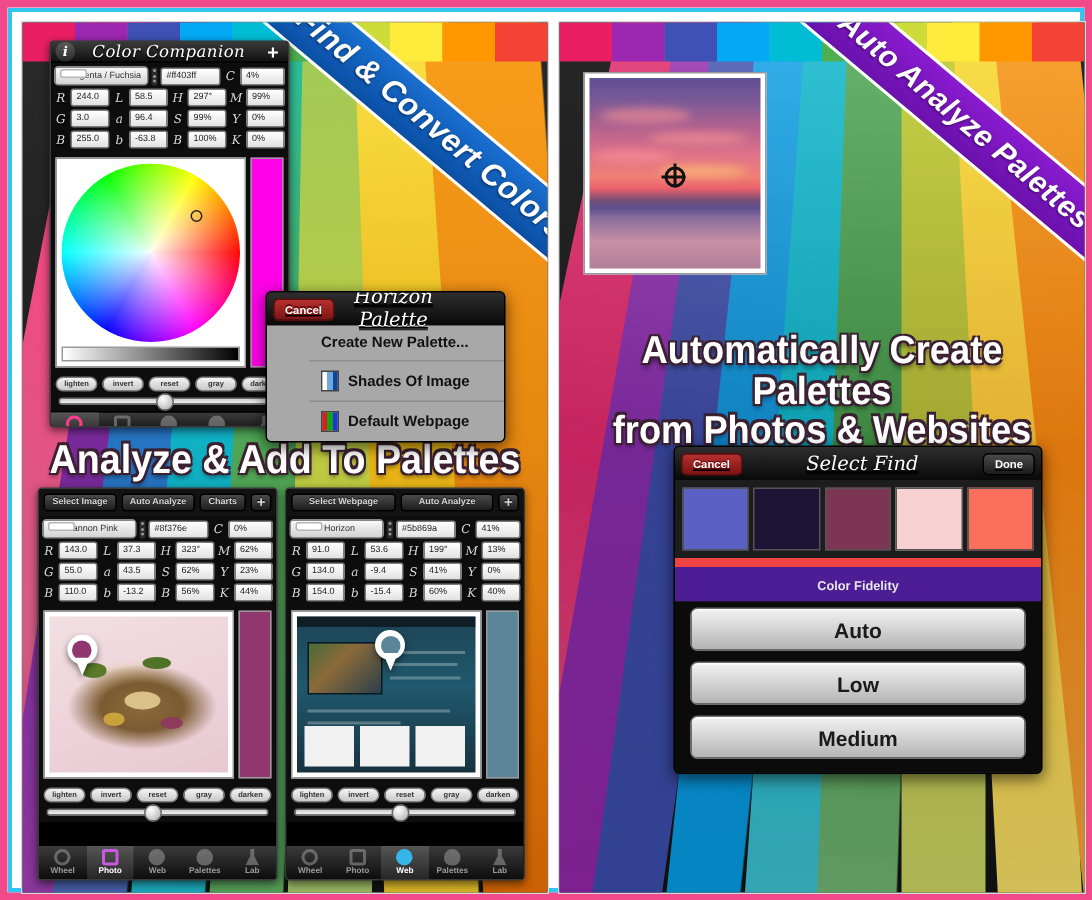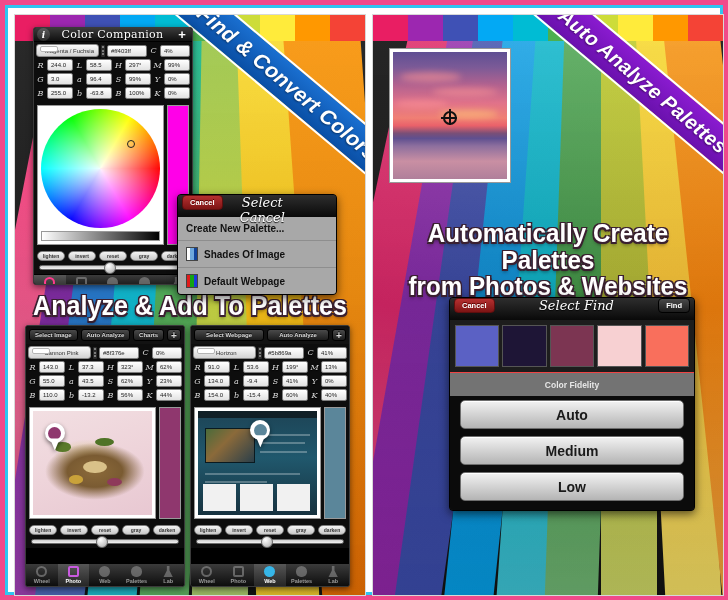--- a/index.html
+++ b/index.html
@@ -77,7 +77,7 @@
   }
   .nav .title {
     flex:1; text-align:center; color:#fff; font-size:11px;
-    font-family:"DejaVu Serif",serif;
+    font-style:italic; font-family:"DejaVu Serif",serif;
     text-shadow:0 1px 1px #000; letter-spacing:.3px;
   }
   .navbtn-i {

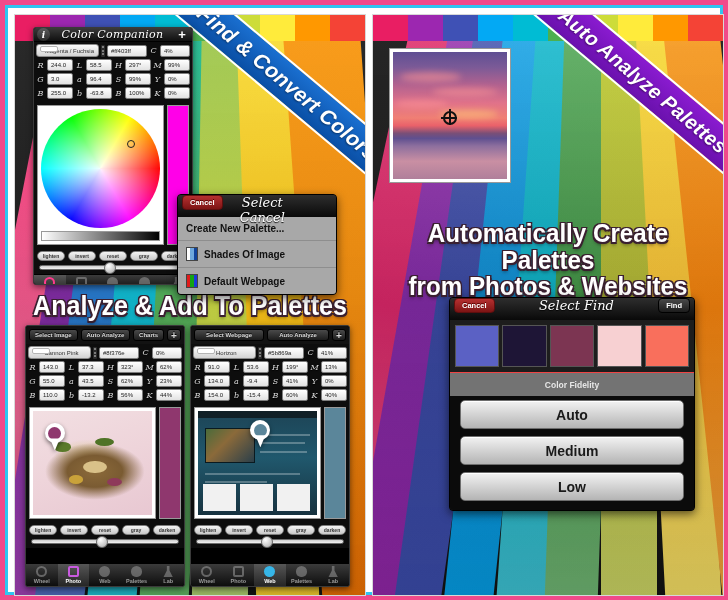--- a/index.html
+++ b/index.html
@@ -190,7 +190,7 @@
   .modal { position:absolute; background:#2a2a2a; border:1px solid #000;
            border-radius:4px; overflow:hidden; box-shadow:0 3px 10px rgba(0,0,0,.6); }
   .modalbar { height:22px; background:linear-gradient(180deg,#2e2e2e,#090909);
-              display:flex; align-items:flex-start; padding:0 4px; gap:4px; }
+              display:flex; align-items:center; padding:0 4px; gap:4px;text-decoration:underline; }
   .modalbar .mt { flex:1; text-align:center; color:#fff; font-size:13px;
                   font-style:italic; font-family:"DejaVu Serif",serif; text-shadow:0 1px 1px #000; }
   .redbtn {

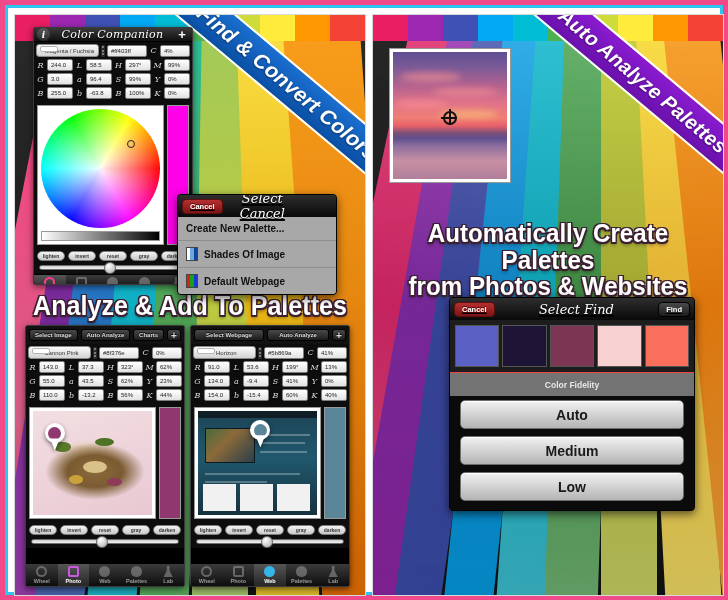--- a/index.html
+++ b/index.html
@@ -436,7 +436,7 @@
     <div class="modal" id="m-palette">
       <div class="modalbar">
         <div class="redbtn">Cancel</div>
-        <div class="mt">Select Cancel</div>
+        <div class="mt">Horizon Palette</div>
         <div style="width:30px"></div>
       </div>
       <div class="plist">

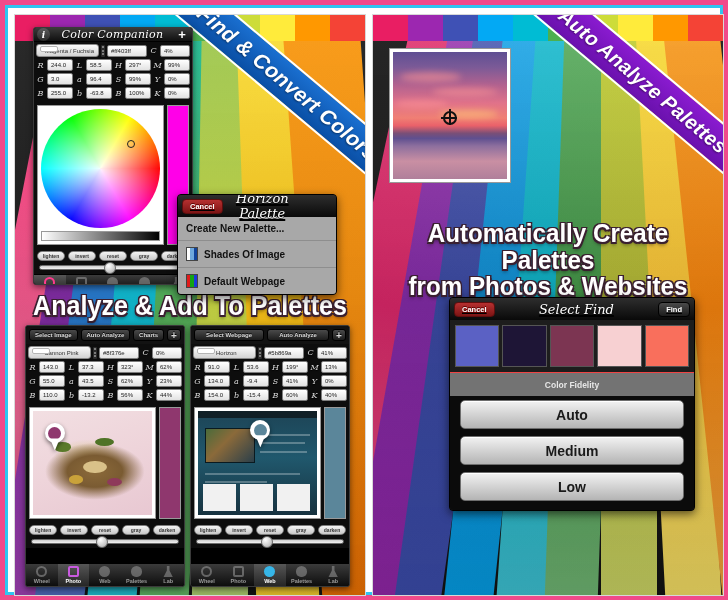--- a/index.html
+++ b/index.html
@@ -205,7 +205,7 @@
 
   
   #m-palette { left:162px; top:179px; width:160px; }
-  .plist { background:#a8a8a8; }
+  .plist { background:#a8a8a8;padding-left:28px; }
   .prow { display:flex; align-items:center; gap:6px; padding:6px 8px;
           border-bottom:1px solid #8e8e8e; font-size:10px; font-weight:bold; color:#111; }
   .prow:last-child { border-bottom:none; }

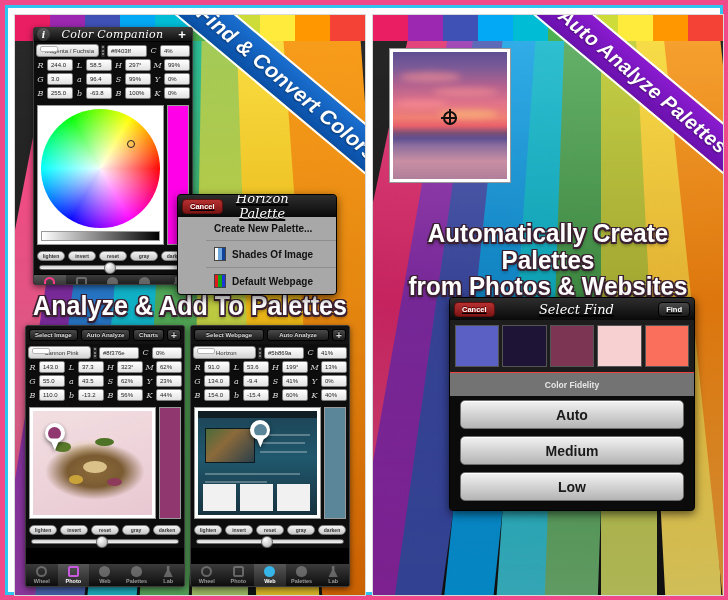--- a/index.html
+++ b/index.html
@@ -766,7 +766,7 @@
       <div class="modalbar">
         <div class="redbtn">Cancel</div>
         <div class="mt">Select Find</div>
-        <div class="darkbtn">Find</div>
+        <div class="darkbtn">Done</div>
       </div>
       <div class="swatches">
         <i style="background:#5b61c4"></i>

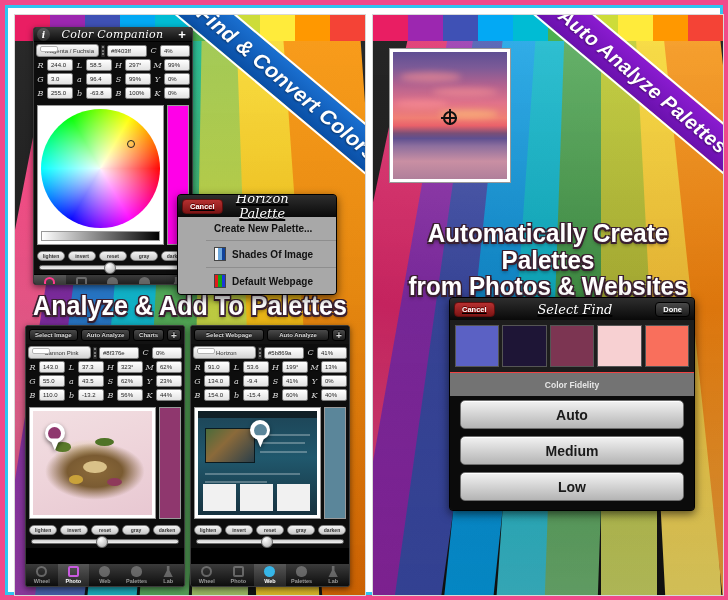--- a/index.html
+++ b/index.html
@@ -217,8 +217,8 @@
   .swatches { display:flex; gap:3px; padding:5px; background:#1d1d1d; }
   .swatches i { flex:1 1 0; height:42px; border:1px solid #555; display:block; }
   .fidelity-lbl { text-align:center; color:#e6e6e6; font-size:8.5px;
-                  padding:7px 0 6px; background:#737373; font-weight:bold;
-                  border-top:1px solid #ef4444; }
+                  padding:7px 0 6px; background:#4c1d95; font-weight:bold;
+                  border-top:6px solid #ef4444; }
   .bigbtns { background:#0b0b0b; padding:4px 10px 9px; display:flex; flex-direction:column; gap:7px; }
   .bigbtn {
     height:29px; border-radius:5px;

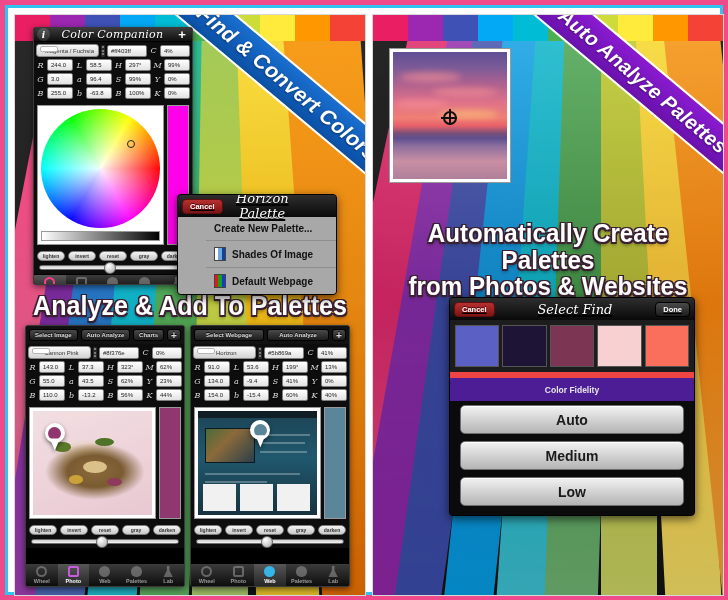--- a/index.html
+++ b/index.html
@@ -778,8 +778,8 @@
       <div class="fidelity-lbl">Color Fidelity</div>
       <div class="bigbtns">
         <div class="bigbtn">Auto</div>
+        <div class="bigbtn">Low</div>
         <div class="bigbtn">Medium</div>
-        <div class="bigbtn">Low</div>
       </div>
     </div>
   </div>

